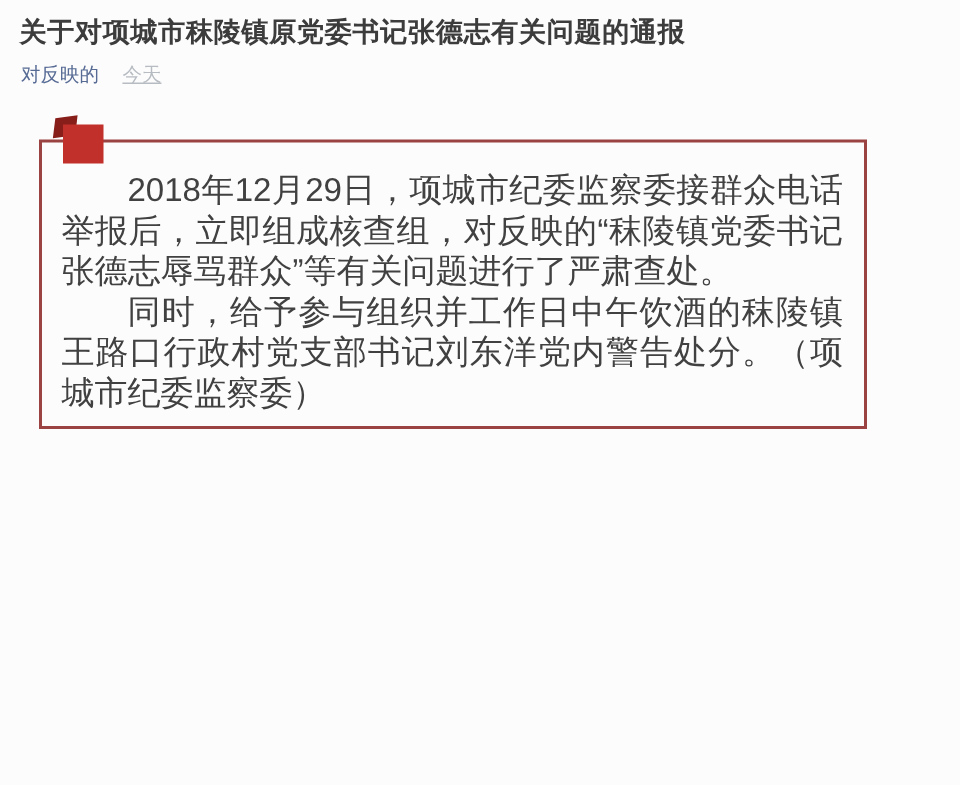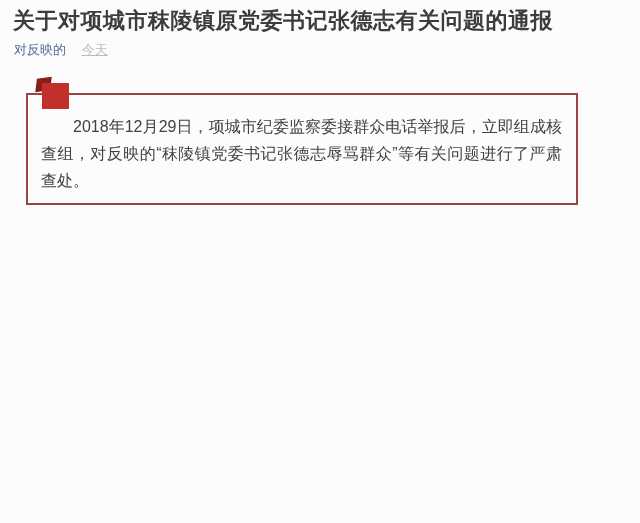--- a/index.html
+++ b/index.html
@@ -23,7 +23,7 @@
   .title{
     margin:0;
     padding:9px 14px 0 13px;
-    font-size:22px;
+    font-size:18px;
     line-height:24px;
     font-weight:700;
     color:var(--title-color);

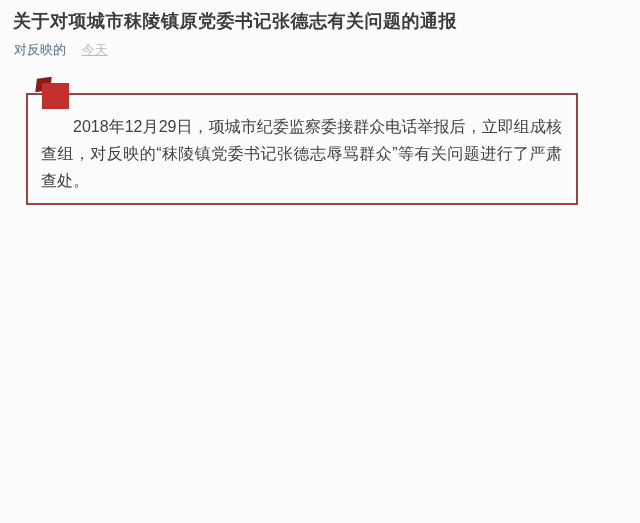--- a/index.html
+++ b/index.html
@@ -62,7 +62,7 @@
   .notice-box p{
     margin:0;
     text-indent:2em;
-    font-size:16px;
+    font-size:22px;
     line-height:27px;
     text-align:justify;
     color:var(--body-text);

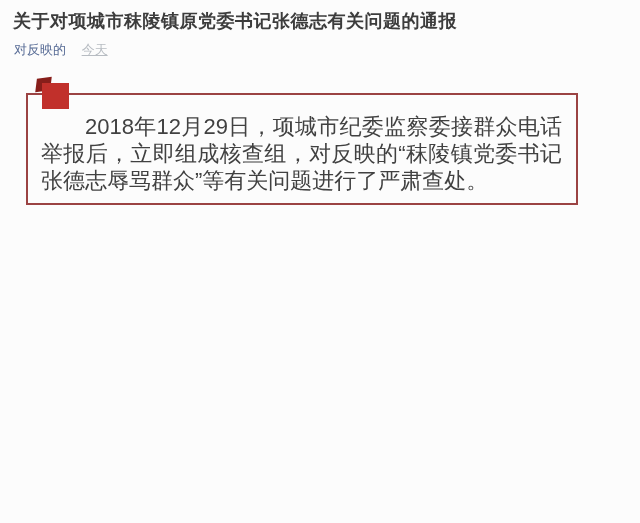--- a/index.html
+++ b/index.html
@@ -85,6 +85,7 @@
     <span class="ornament-square"></span>
 
     <p>2018年12月29日，项城市纪委监察委接群众电话举报后，立即组成核查组，对反映的“秣陵镇党委书记张德志辱骂群众”等有关问题进行了严肃查处。</p>
+    <p>同时，给予参与组织并工作日中午饮酒的秣陵镇王路口行政村党支部书记刘东洋党内警告处分。（项城市纪委监察委）</p>
   </div>
 
 </div>

